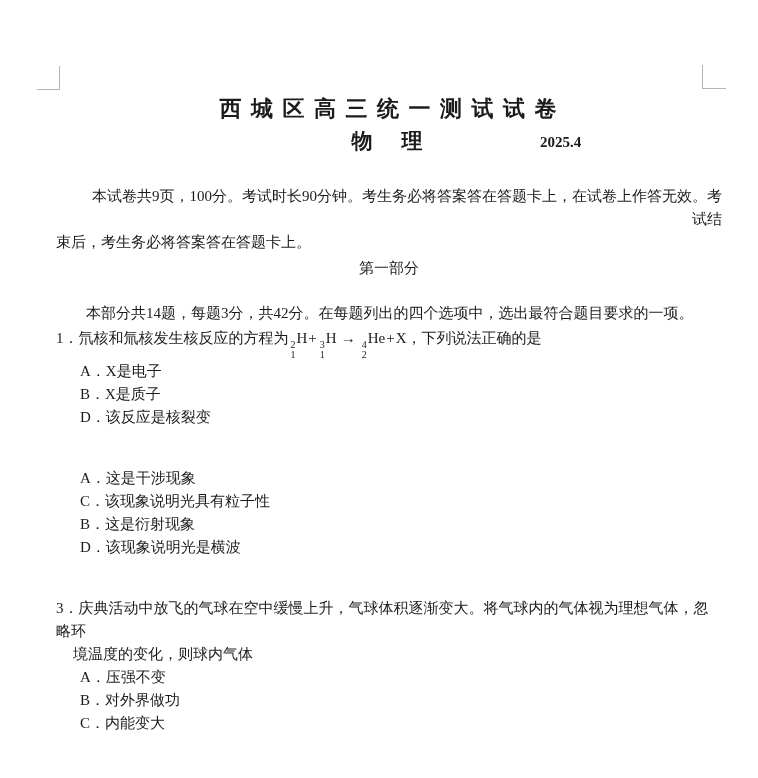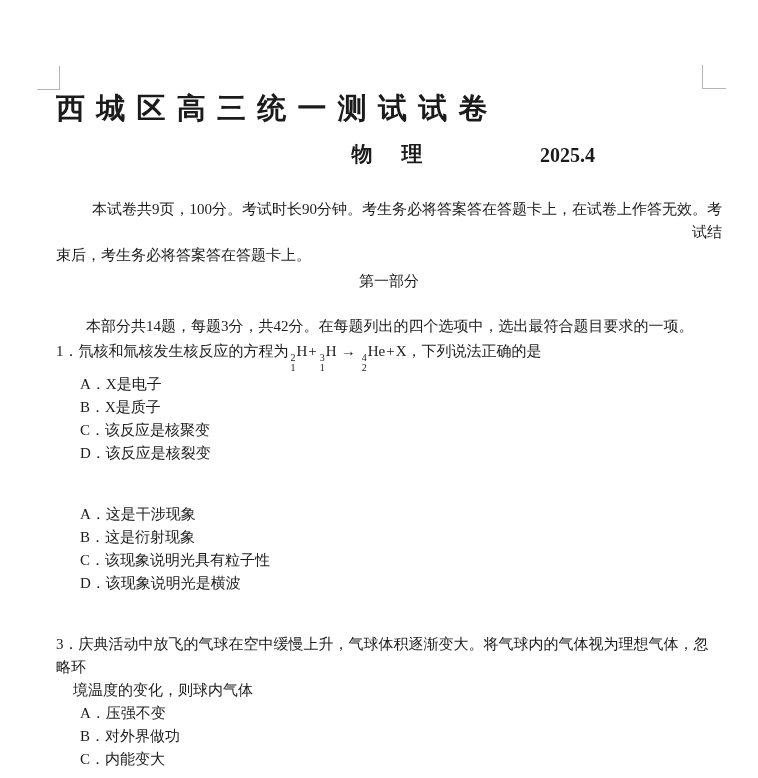--- a/index.html
+++ b/index.html
@@ -33,7 +33,8 @@
   }
   .title {
     margin-top: 94px;
-    font-size: 29px;
+    text-align: center;
+    font-size: 22px;
     font-weight: bold;
     letter-spacing: 2px;
     line-height: 29px;

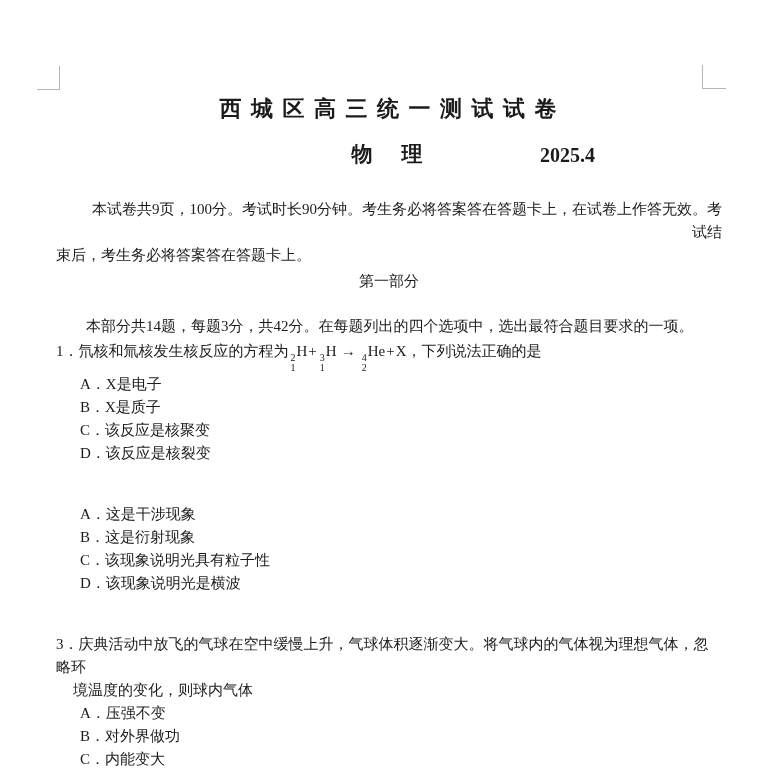--- a/index.html
+++ b/index.html
@@ -42,7 +42,7 @@
   }
   .subject-line {
     position: relative;
-    margin-top: 17px;
+    margin-top: 4px;
     text-align: center;
     font-size: 21px;
     font-weight: bold;

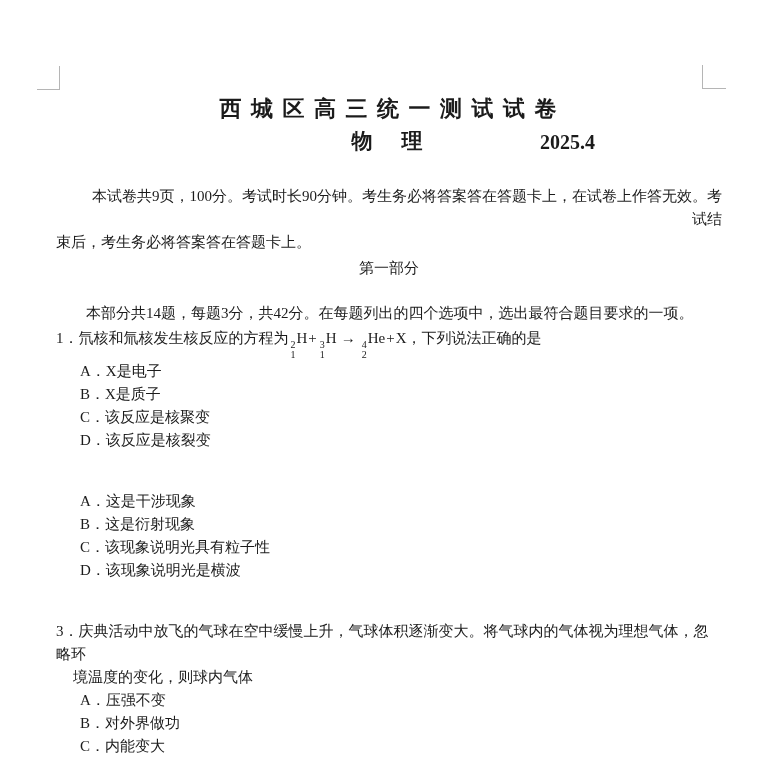--- a/index.html
+++ b/index.html
@@ -53,7 +53,7 @@
     position: absolute;
     left: 484px;
     top: 6px;
-    font-size: 20px;
+    font-size: 15px;
     font-weight: bold;
     letter-spacing: 0;
     line-height: 18px;

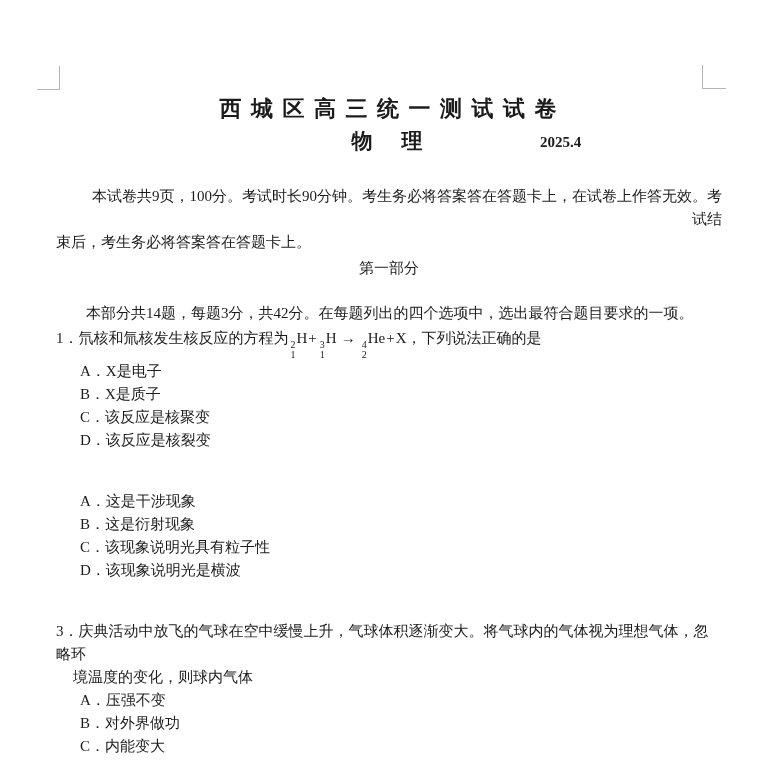--- a/index.html
+++ b/index.html
@@ -127,7 +127,6 @@
       </div>
       <div class="option"><span>A．</span><span>X是电子</span></div>
       <div class="option"><span>B．</span><span>X是质子</span></div>
-      <div class="option"><span>C．</span><span>该反应是核聚变</span></div>
       <div class="option"><span>D．</span><span>该反应是核裂变</span></div>
     </div>
 

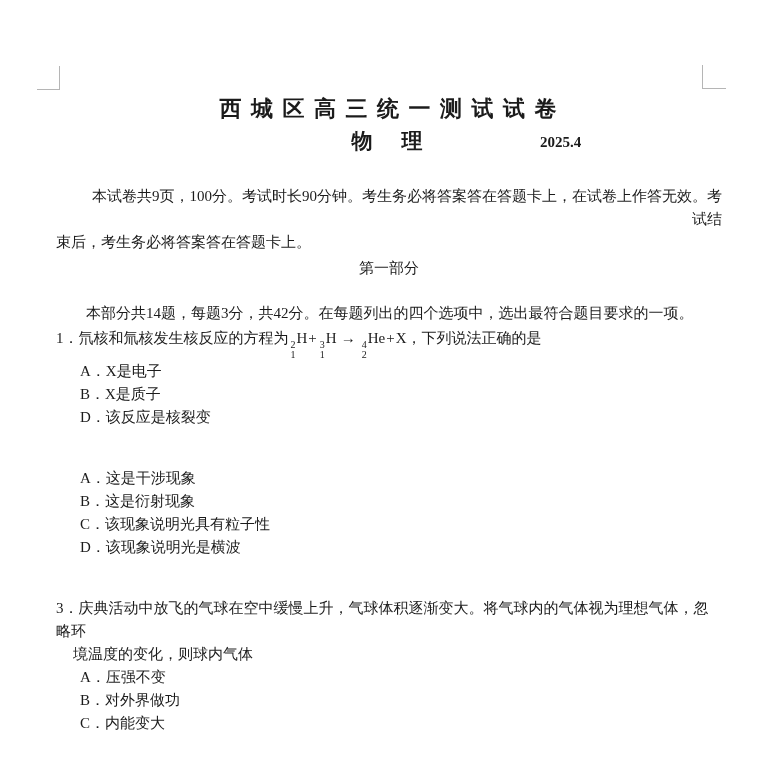--- a/index.html
+++ b/index.html
@@ -132,8 +132,8 @@
 
     <div class="question">
       <div class="option"><span>A．</span><span>这是干涉现象</span></div>
+      <div class="option"><span>C．</span><span>该现象说明光具有粒子性</span></div>
       <div class="option"><span>B．</span><span>这是衍射现象</span></div>
-      <div class="option"><span>C．</span><span>该现象说明光具有粒子性</span></div>
       <div class="option"><span>D．</span><span>该现象说明光是横波</span></div>
     </div>
 

